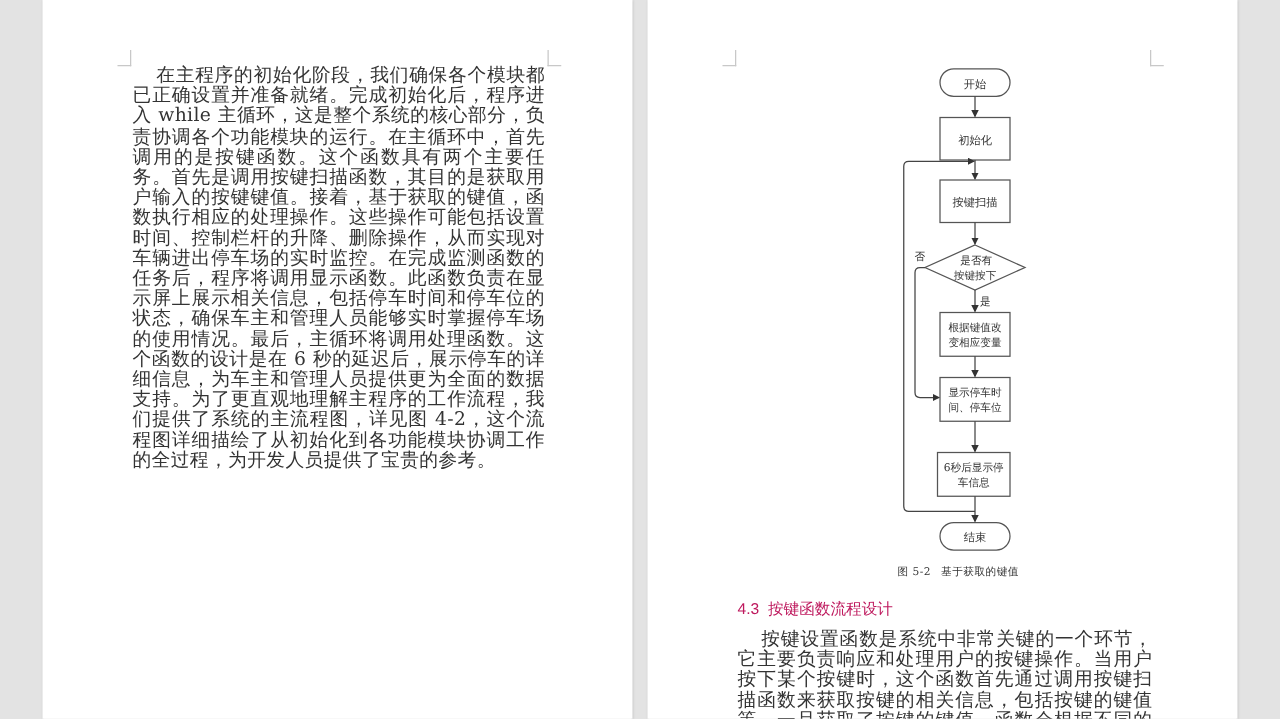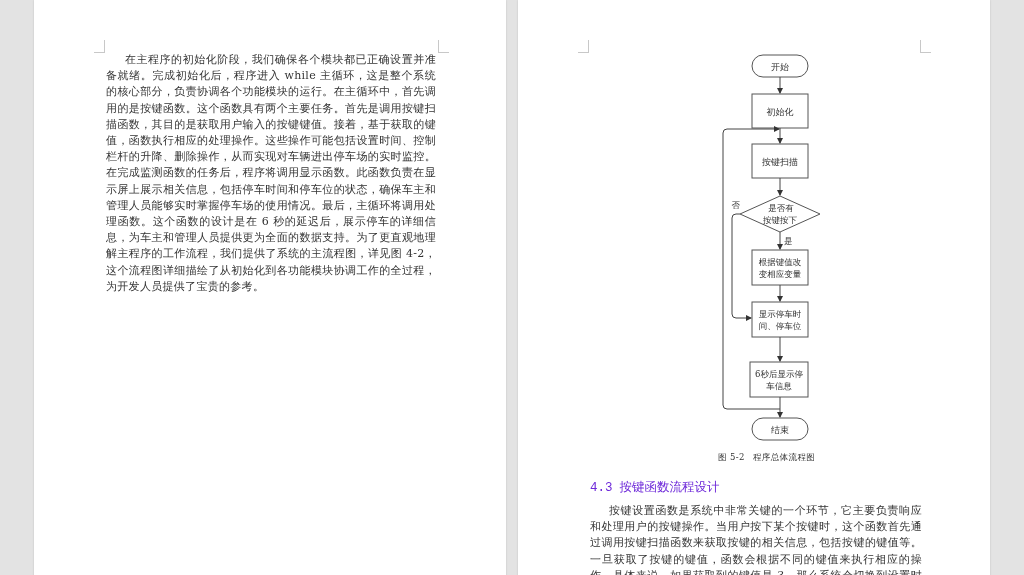--- a/index.html
+++ b/index.html
@@ -22,7 +22,7 @@
     .corner.tl { border-right-width:1px; border-bottom-width:1px; }
     .corner.tr { border-left-width:1px; border-bottom-width:1px; }
     .para {
-      position:absolute; font-size:11px; line-height:16.2px; color:#333;
+      position:absolute; font-size:15px; line-height:16.2px; color:#333;
       text-align:justify; letter-spacing:0.3px;
     }
     #left-para { left:72px; top:52px; width:330px; text-indent:19px; }

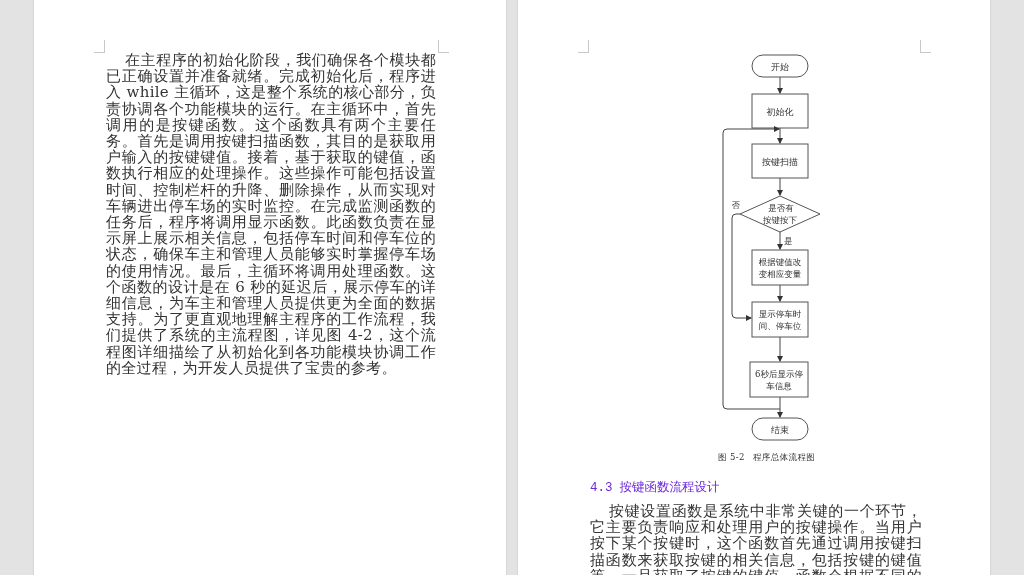--- a/index.html
+++ b/index.html
@@ -108,7 +108,7 @@
   </svg>
 
   <div class="caption">
-    <span class="num">图 5-2</span><span>程序总体流程图</span>
+    <span class="num">图 5-2</span><span>基于获取的键值</span>
   </div>
 
   <div class="heading">

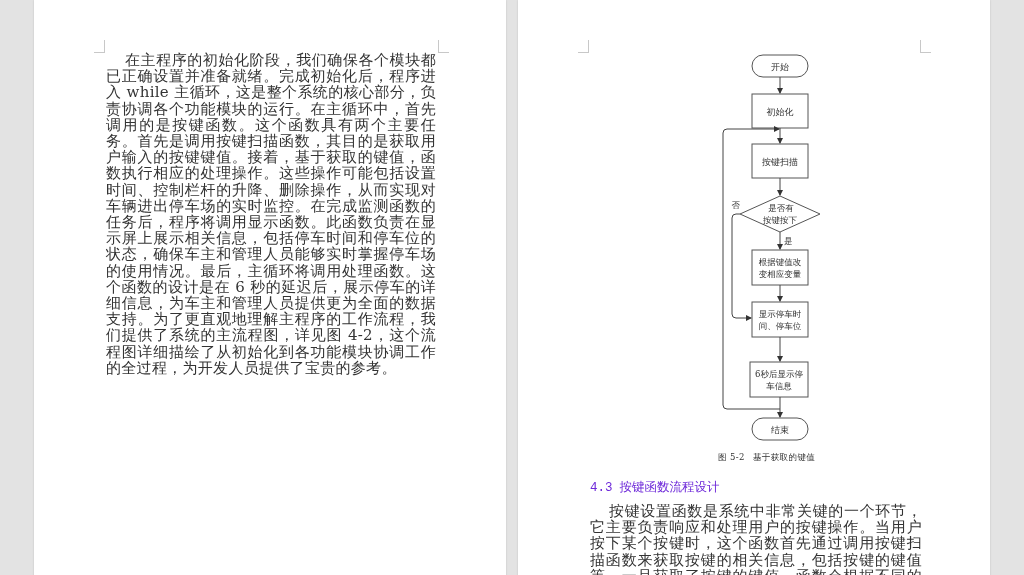--- a/index.html
+++ b/index.html
@@ -28,8 +28,8 @@
     #left-para { left:72px; top:52px; width:330px; text-indent:19px; }
     #right-para { left:72px; top:503px; width:332px; text-indent:19px; }
     .heading {
-      position:absolute; left:72px; top:479px; font-size:12.5px; color:#6d28d9;
-      font-family:Liberation Mono, monospace;
+      position:absolute; left:72px; top:479px; font-size:12.5px; color:#be185d;
+      font-family:Liberation Sans, sans-serif;
     }
     .heading .num { margin-right:7px; }
     .caption {

